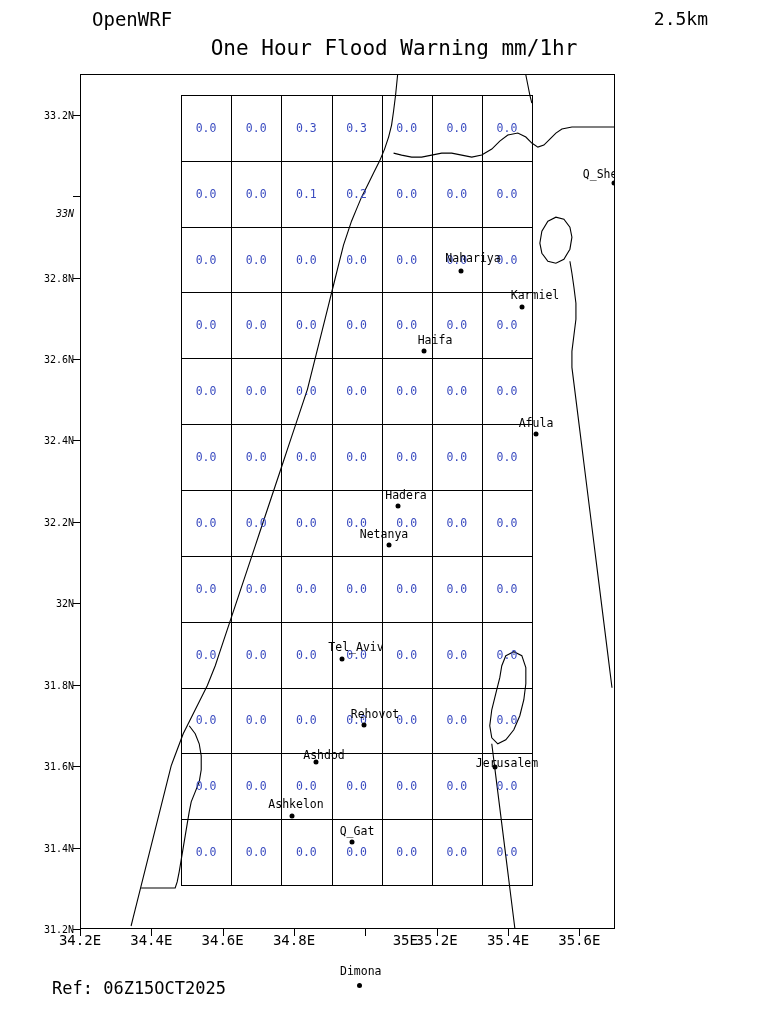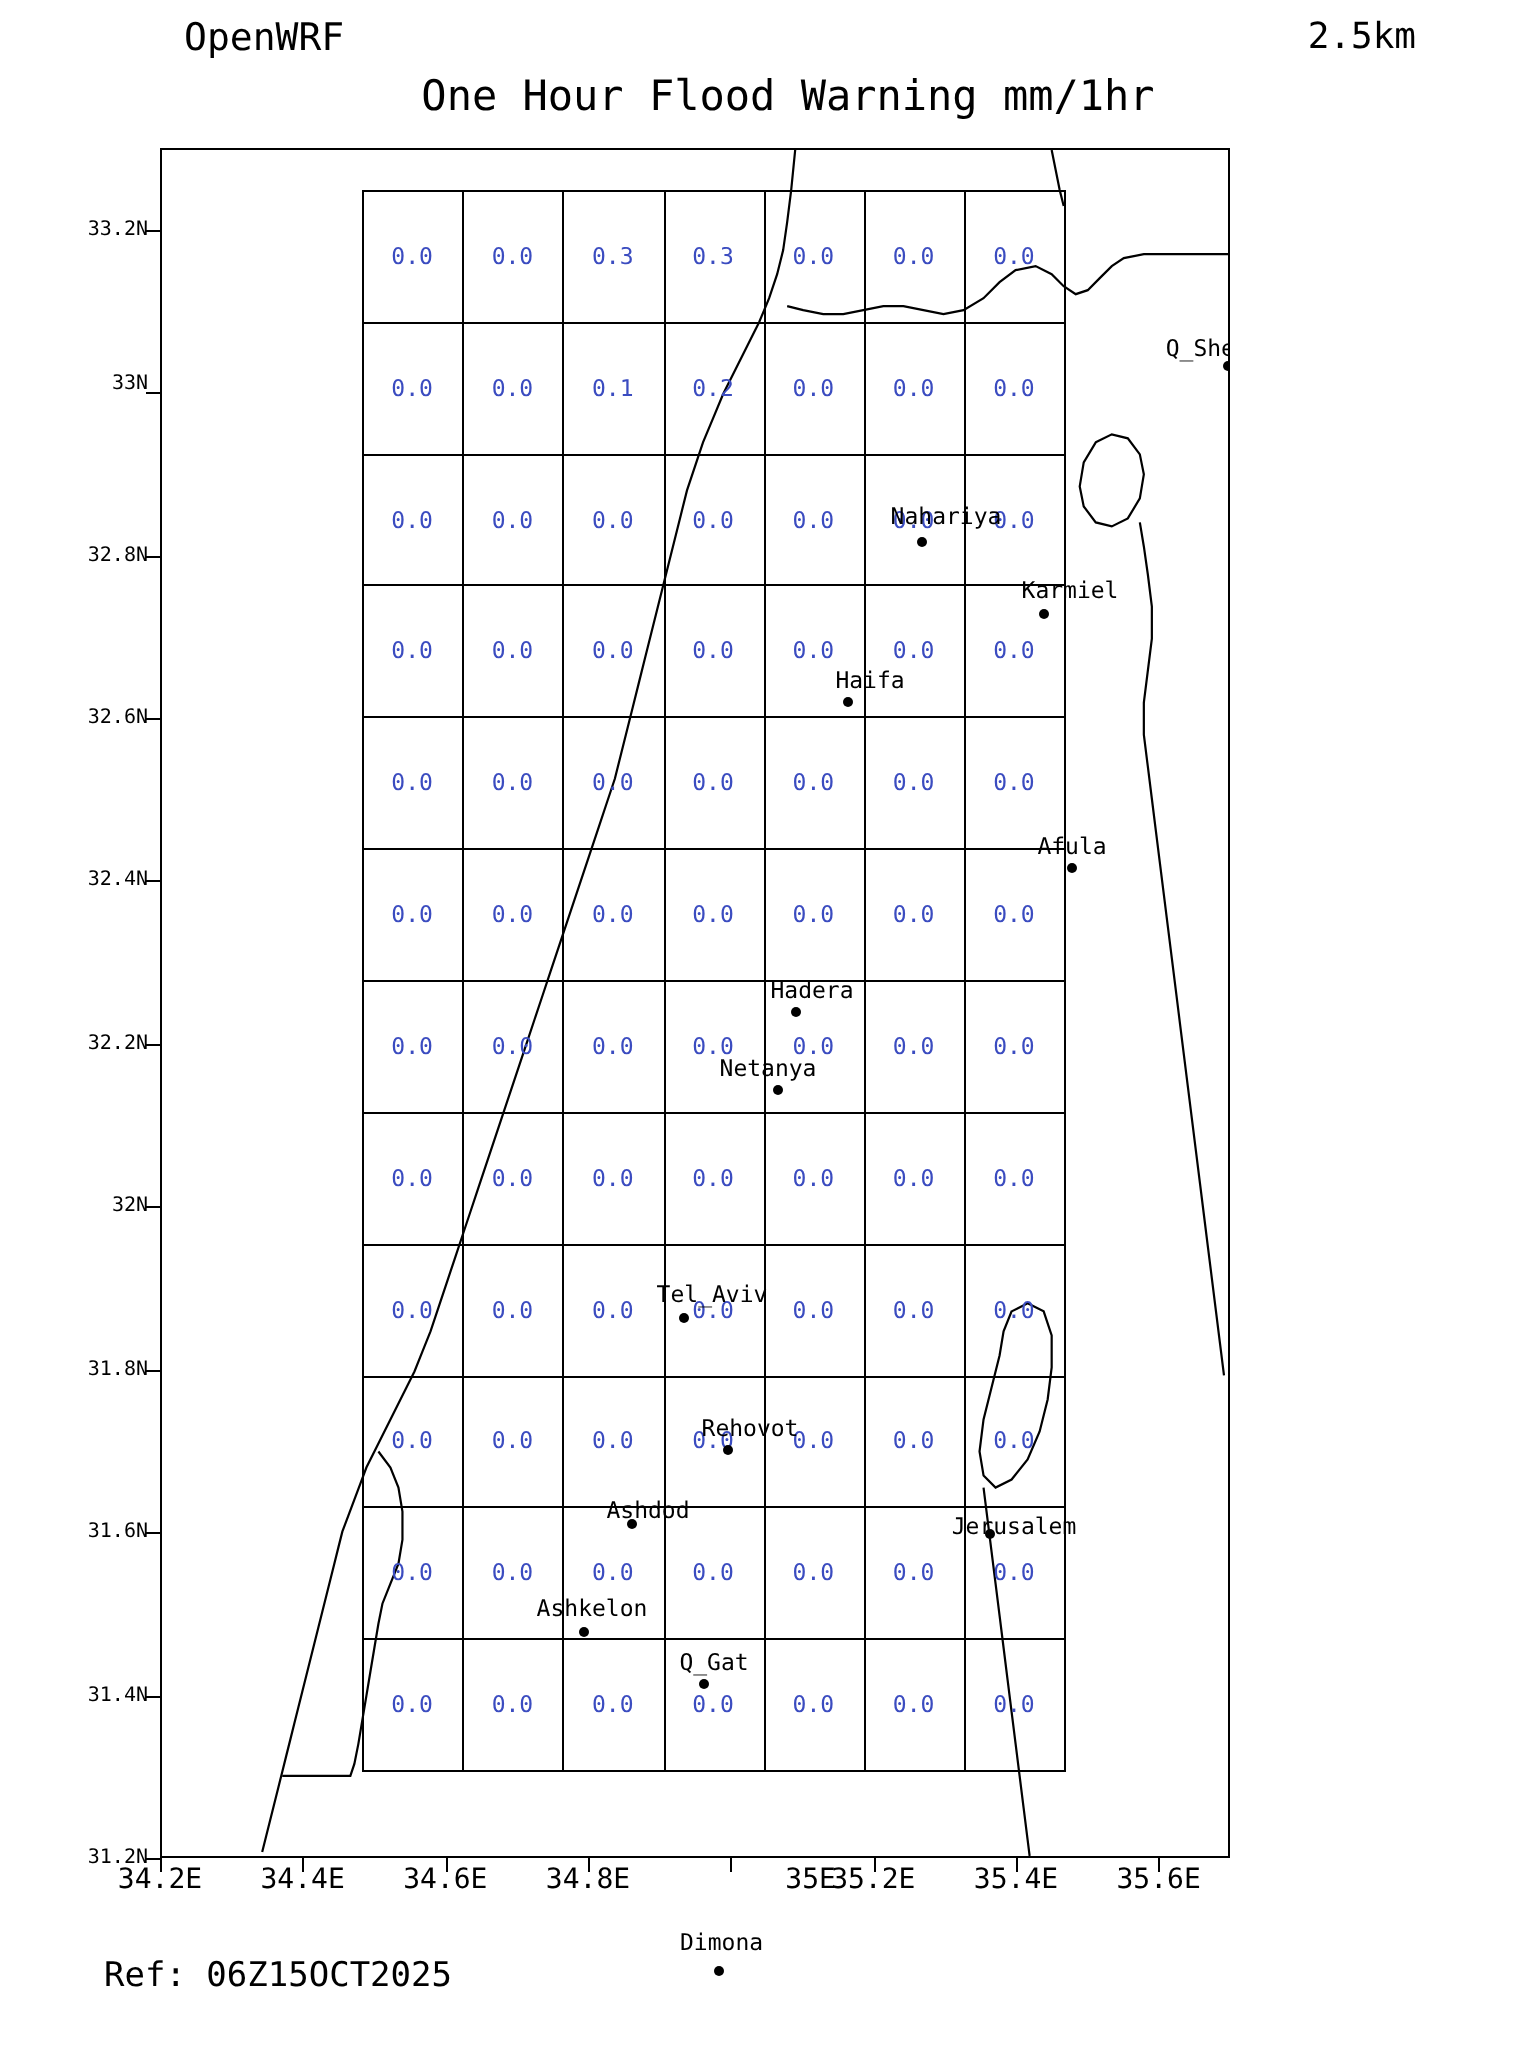--- a/index.html
+++ b/index.html
@@ -363,7 +363,7 @@
       <div class="ytick-mark" style="top: 359px;"></div>
       <div class="ytick-label" style="top: 277.571px;">32.8N</div>
       <div class="ytick-mark" style="top: 277.571px;"></div>
-      <div class="ytick-label" style="top: 192px;">33N</div>
+      <div class="ytick-label" style="top: 213px; font-style: italic;">33N</div>
       <div class="ytick-mark" style="top: 196.143px;"></div>
       <div class="ytick-label" style="top: 114.714px;">33.2N</div>
       <div class="ytick-mark" style="top: 114.714px;"></div>

